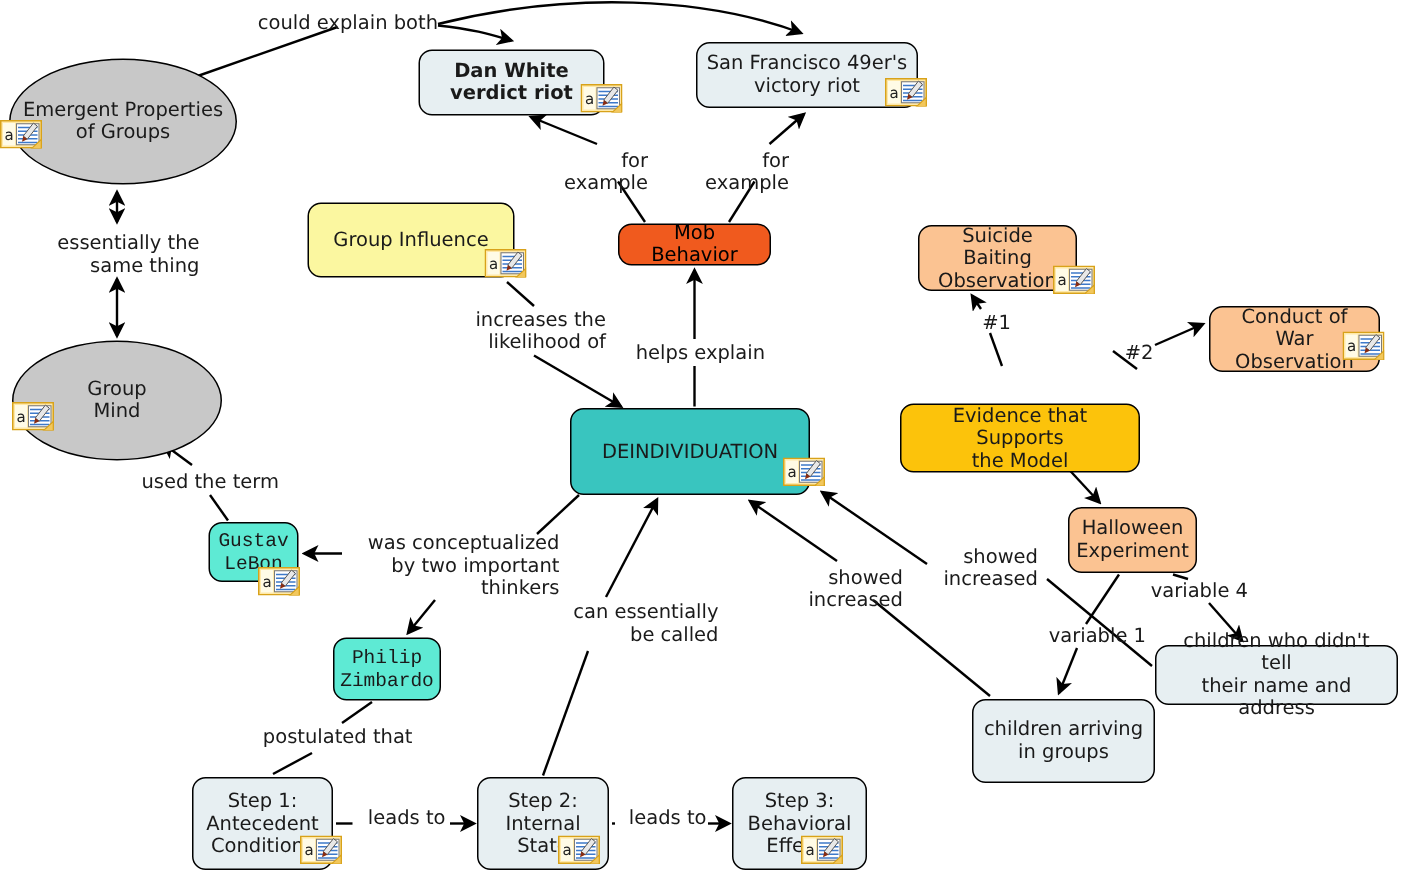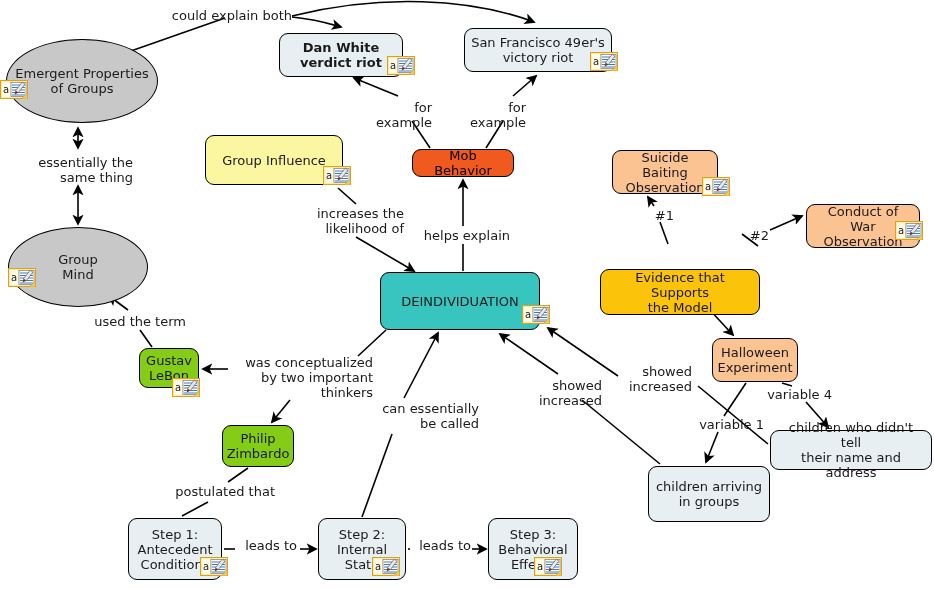--- a/index.html
+++ b/index.html
@@ -57,7 +57,7 @@
   .n-orange { background: #f05a1e; color: #000; }
   .n-peach  { background: #fbc392; }
   .n-gold   { background: #fcc30b; }
-  .n-pink   { background: #84cc16; }
+  .n-pink   { background: #5eead4; font-family: Liberation Mono, monospace; }
   .n-teal   { background: #39c5bf; }
 
   

